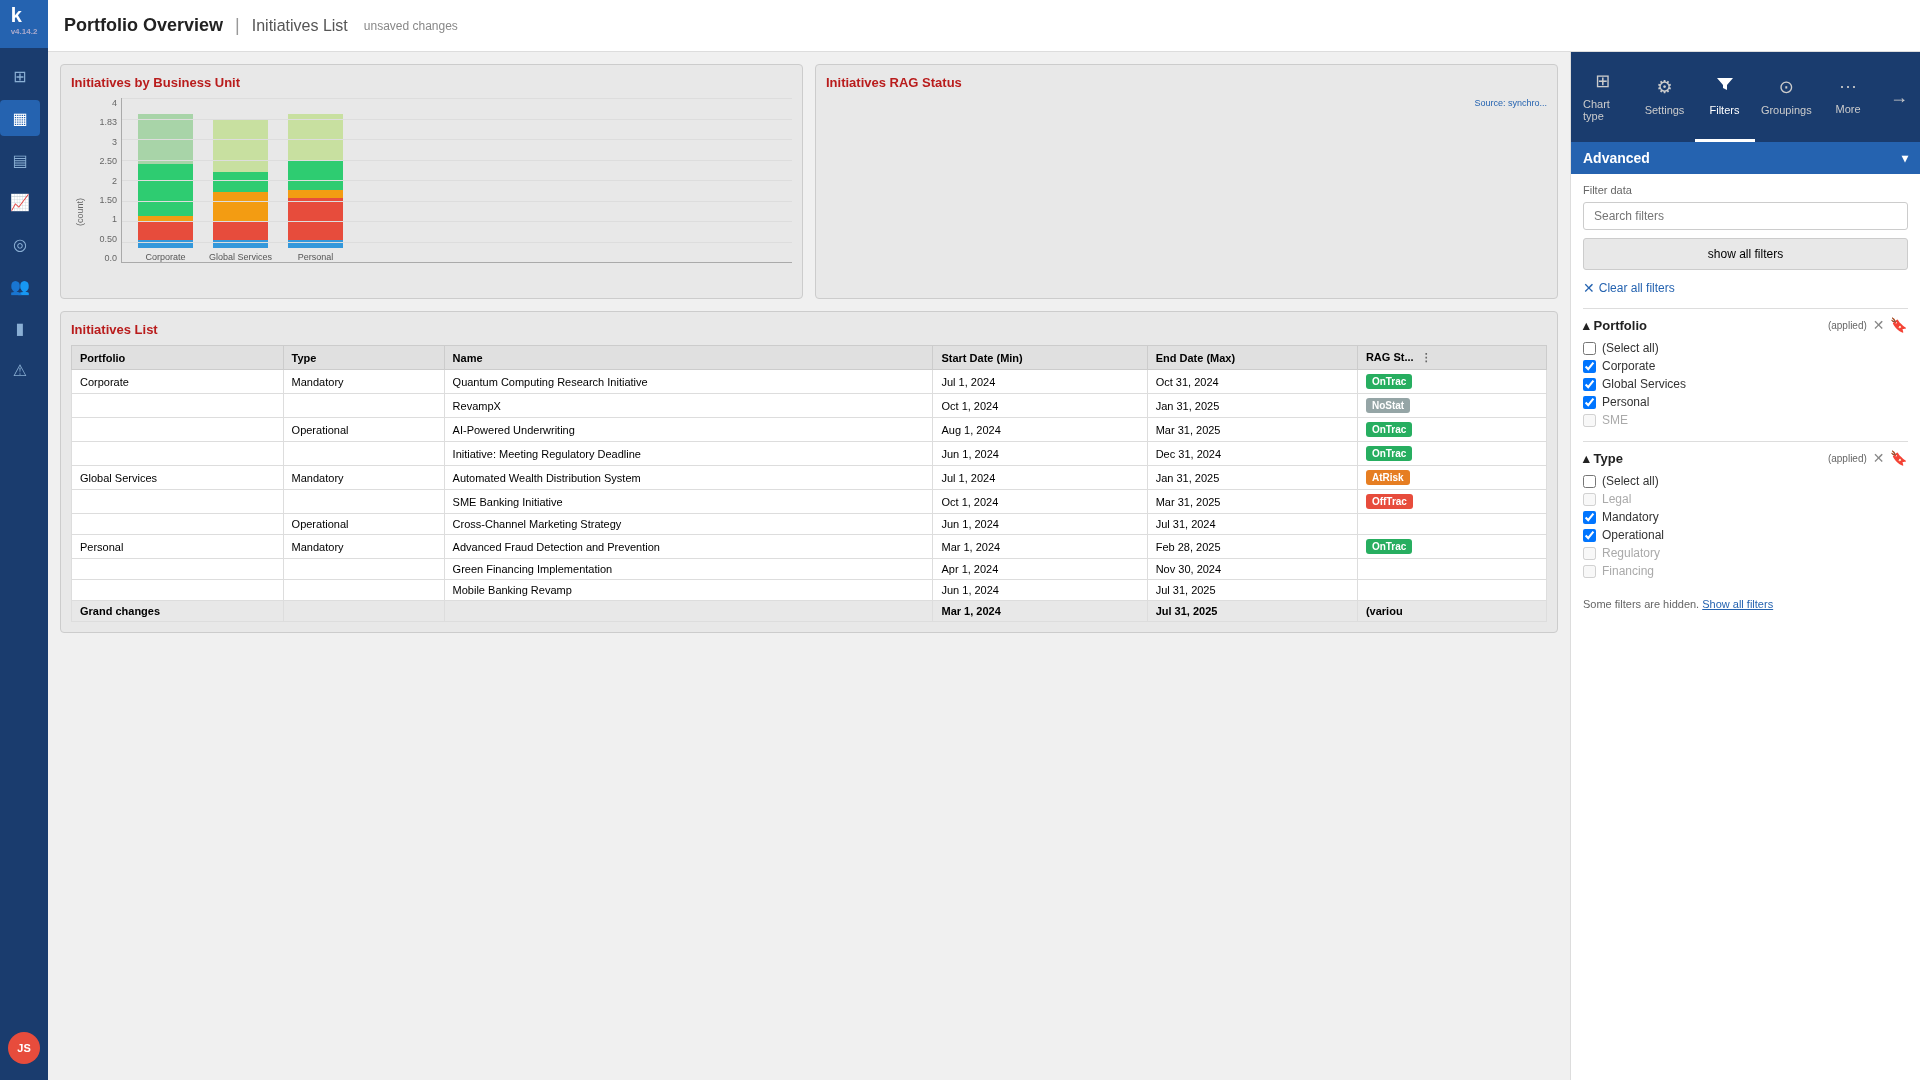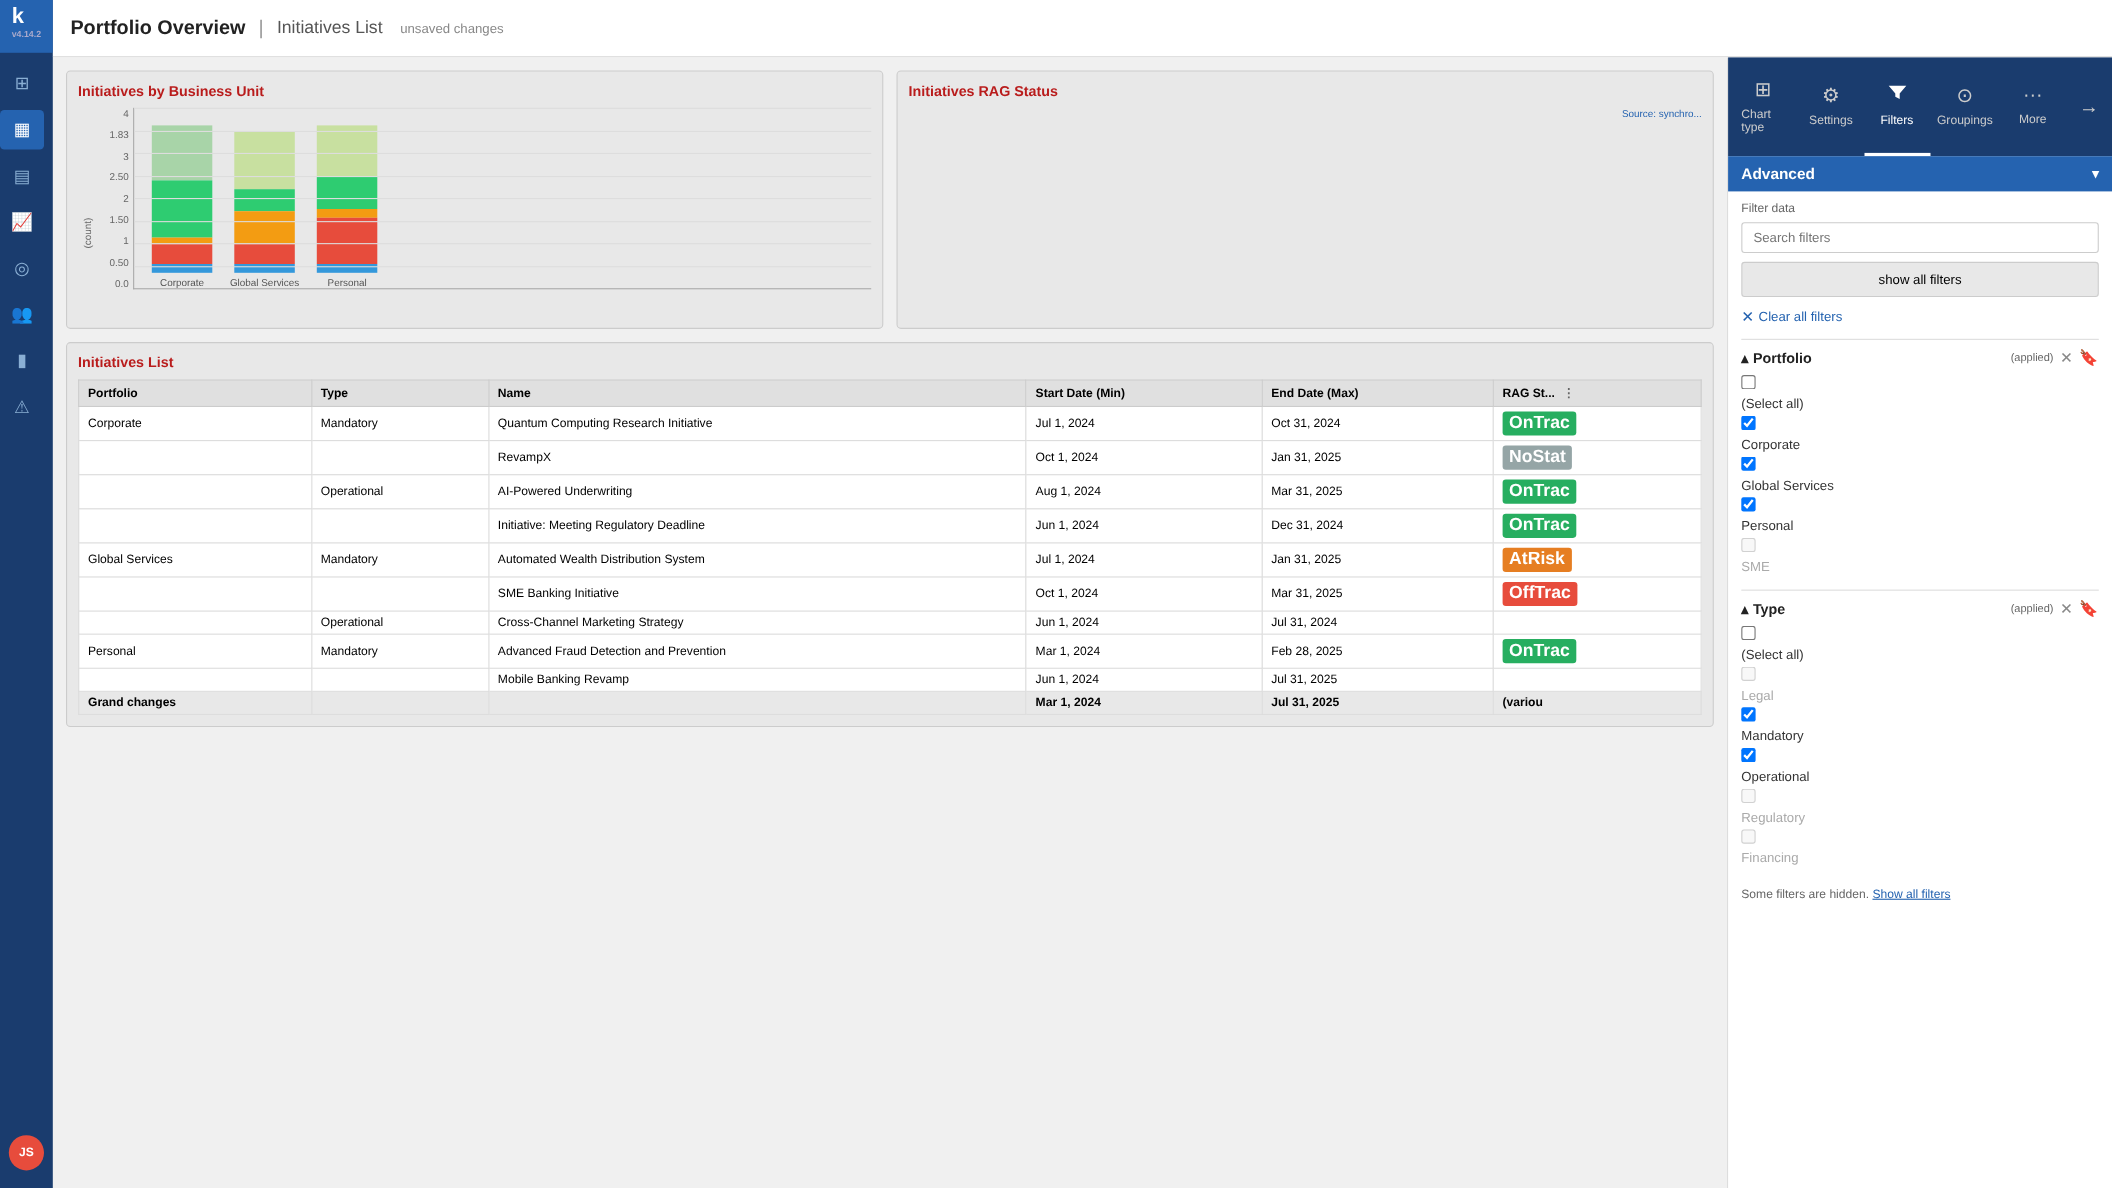--- a/index.html
+++ b/index.html
@@ -273,9 +273,9 @@
       cursor: pointer; color: #888; font-size: 14px; background: none; border: none; padding: 0;
     }
     .filter-option {
-      display: flex; align-items: flex-start; gap: 6px;
+      display: flex; align-items: flex-end; gap: 6px;
       padding: 2px 0;
-      font-size: 12px; color: #333; flex-direction: column;
+      font-size: 12px; color: #333;
     }
     .filter-option input[type="checkbox"] {
       width: 13px; height: 13px; cursor: pointer;

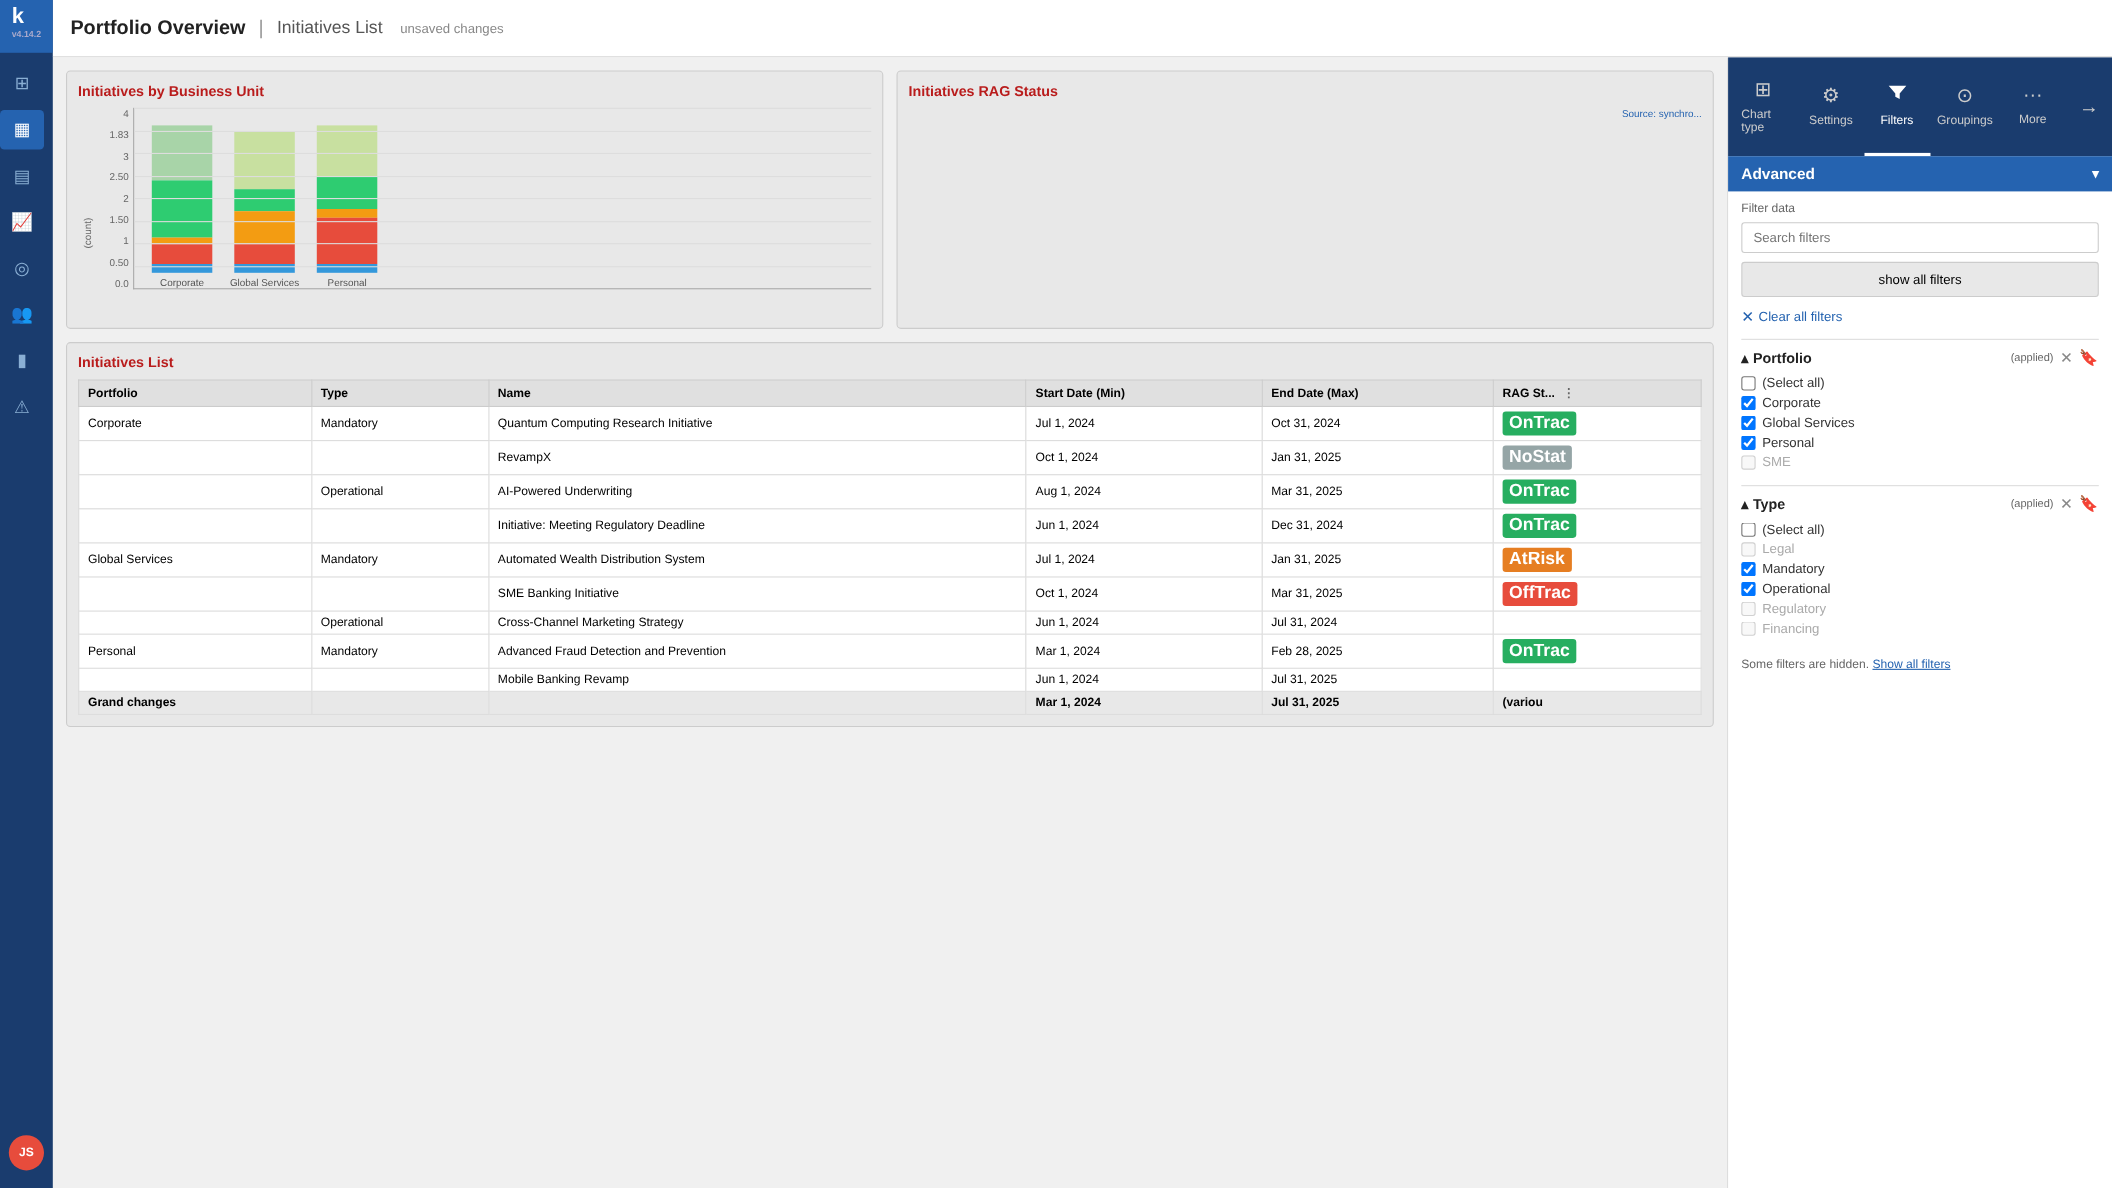--- a/index.html
+++ b/index.html
@@ -147,7 +147,7 @@
       padding: 2px 6px;
       border-radius: 3px;
       color: white;
-      font-size: 16px;
+      font-size: 10px;
       font-weight: bold;
       white-space: nowrap;
     }

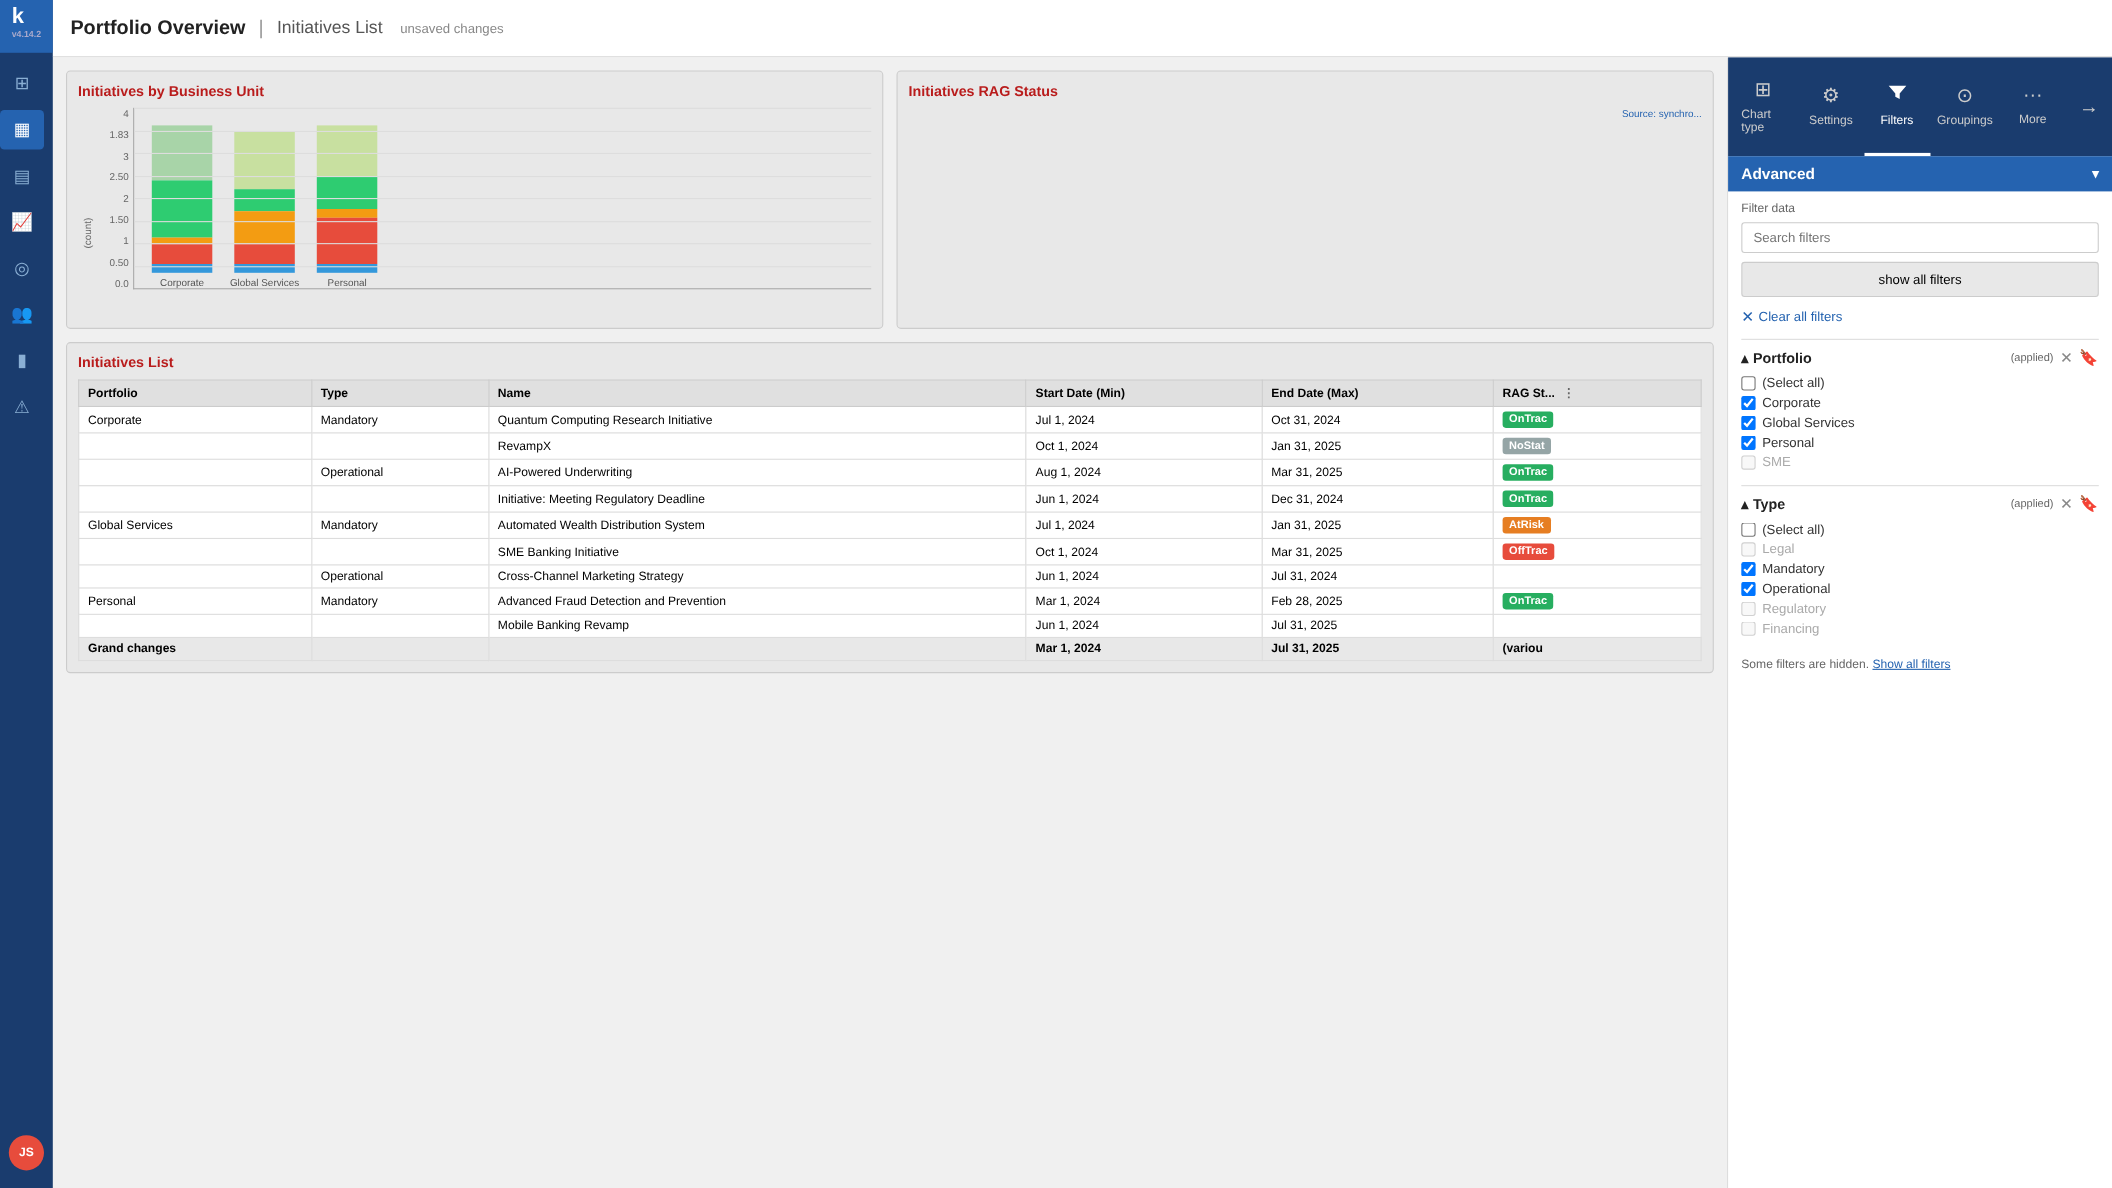--- a/index.html
+++ b/index.html
@@ -489,6 +489,14 @@
               <tr>
       <td></td>
       <td></td>
+      <td>Green Financing Implementation</td>
+      <td>Apr 1, 2024</td>
+      <td>Nov 30, 2024</td>
+      <td></td>
+    </tr>
+              <tr>
+      <td></td>
+      <td></td>
       <td>Mobile Banking Revamp</td>
       <td>Jun 1, 2024</td>
       <td>Jul 31, 2025</td>

